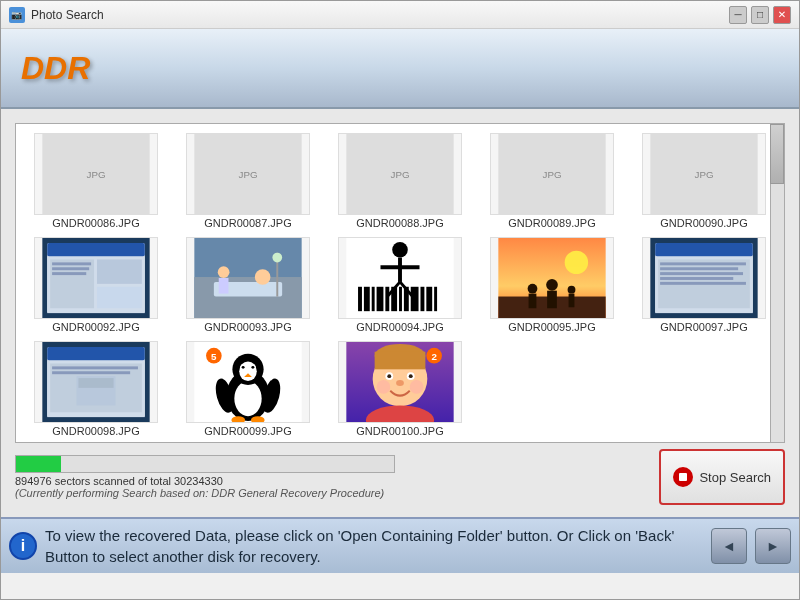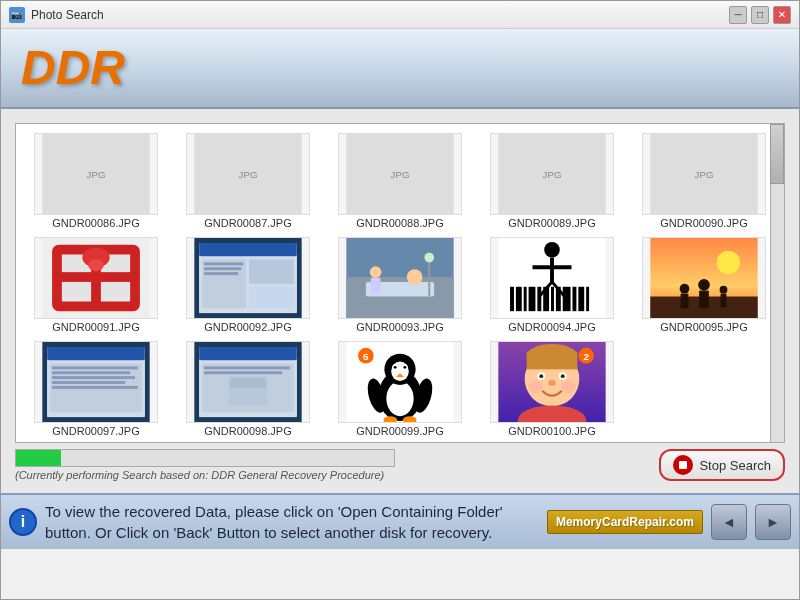--- a/index.html
+++ b/index.html
@@ -73,7 +73,7 @@
       flex-direction: column;
     }
     .logo-ddr {
-      font-size: 48px;
+      font-size: 32px;
       font-weight: 900;
       color: #e87000;
       text-shadow: 2px 2px 4px rgba(0,0,0,0.3);

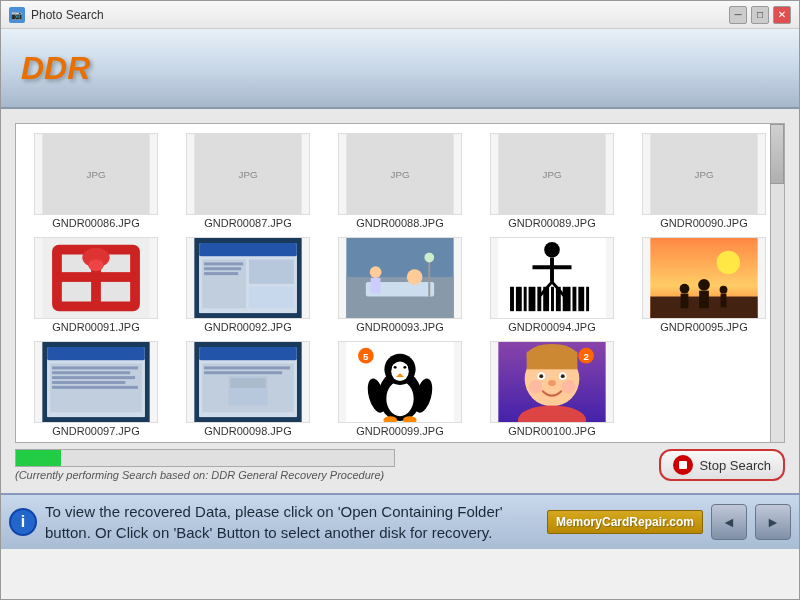--- a/index.html
+++ b/index.html
@@ -357,26 +357,6 @@
         <div class="photo-label">GNDR00090.JPG</div>
       </div>
 
-      <div class="photo-cell">
-        <div class="photo-thumb">
-
-          <svg class="thumb-svg" viewBox="0 0 110 82">
-            <rect width="110" height="82" fill="#eee"></rect>
-
-            <rect x="10" y="8" width="90" height="65" fill="#ccc" opacity="0.3"></rect>
-
-            <rect x="15" y="12" width="80" height="58" fill="none" stroke="#cc2222" stroke-width="10" rx="2"></rect>
-
-            <rect x="15" y="35" width="80" height="10" fill="#cc2222"></rect>
-
-            <rect x="50" y="12" width="10" height="58" fill="#cc2222"></rect>
-
-            <ellipse cx="55" cy="20" rx="14" ry="10" fill="#dd3333"></ellipse>
-            <ellipse cx="55" cy="28" rx="8" ry="6" fill="#ee4444"></ellipse>
-          </svg>
-        </div>
-        <div class="photo-label">GNDR00091.JPG</div>
-      </div>
       <div class="photo-cell">
         <div class="photo-thumb">
 

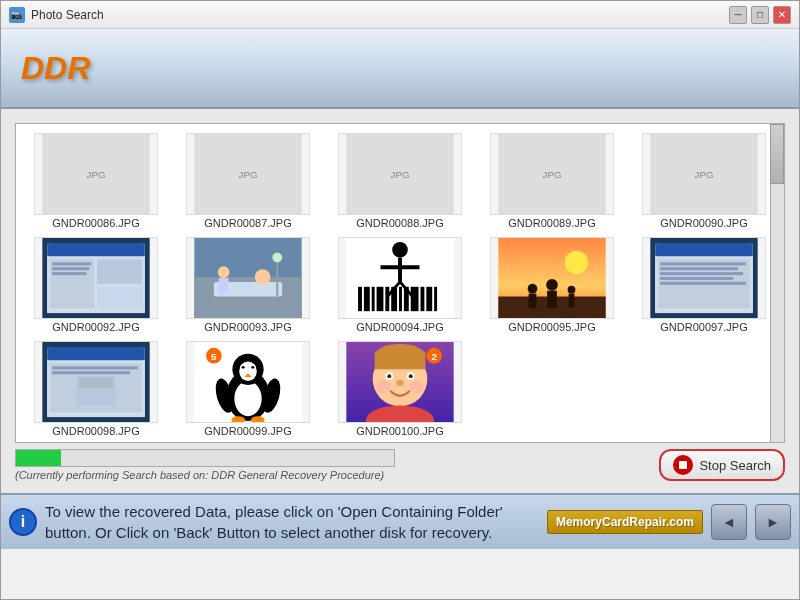--- a/index.html
+++ b/index.html
@@ -565,6 +565,7 @@
       <div class="progress-bar-container">
         <div class="progress-bar-fill" style="width: 12%;"></div>
       </div>
+      <div class="progress-text">894976 sectors scanned of total 30234330</div>
       <div class="progress-subtext">(Currently performing Search based on:  DDR General Recovery Procedure)</div>
     </div>
     <button class="stop-btn">

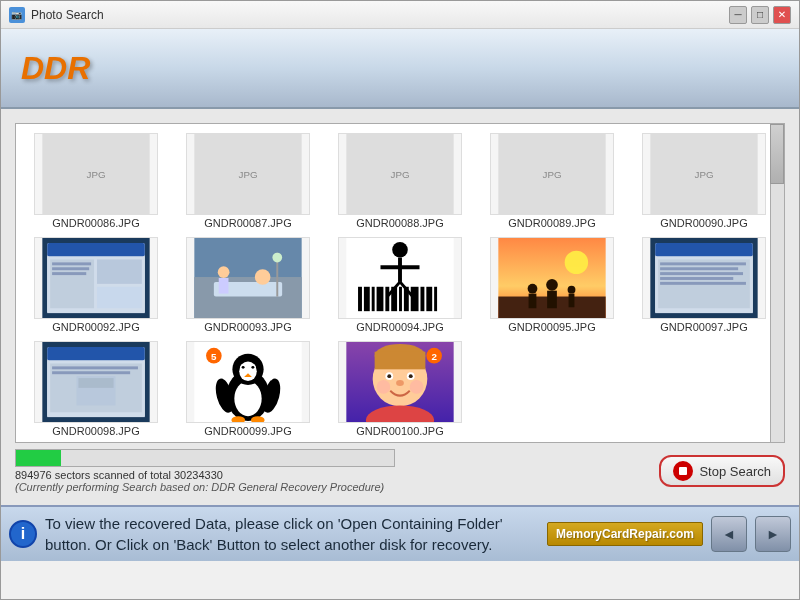--- a/index.html
+++ b/index.html
@@ -195,8 +195,8 @@
       gap: 6px;
       background: linear-gradient(to bottom, #f8f8f8, #e0e0e0);
       border: 2px solid #cc3333;
-      border-radius: 12px;
-      padding: 4px 12px;
+      border-radius: 4px;
+      padding: 16px 12px;
       cursor: pointer;
       min-width: 100px;
       justify-content: center;

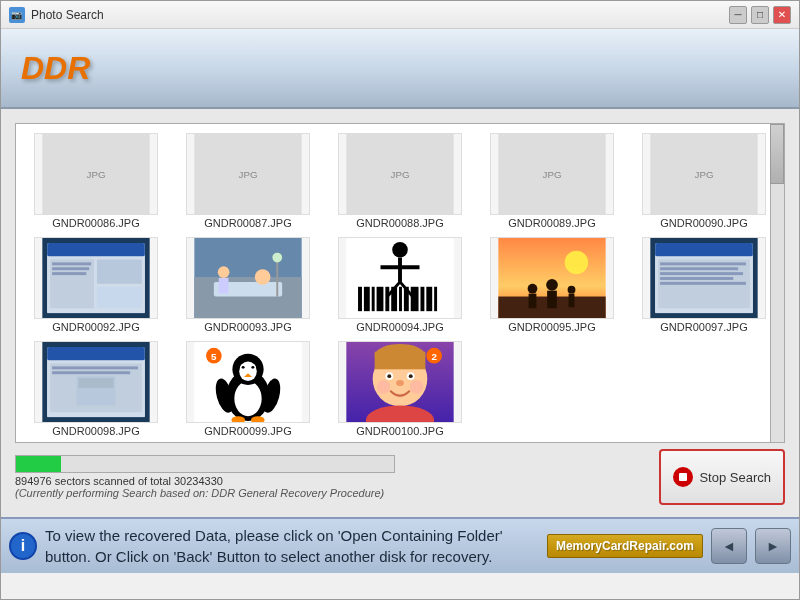--- a/index.html
+++ b/index.html
@@ -581,7 +581,6 @@
 <div class="bottom-bar">
   <div class="info-icon">i</div>
   <div class="bottom-text">To view the recovered Data, please click on 'Open Containing Folder' button. Or Click on 'Back' Button to select another disk for recovery.</div>
-  <div class="website-badge">MemoryCardRepair.com</div>
   <div class="nav-btn">
     <span>◄</span>
   </div>

